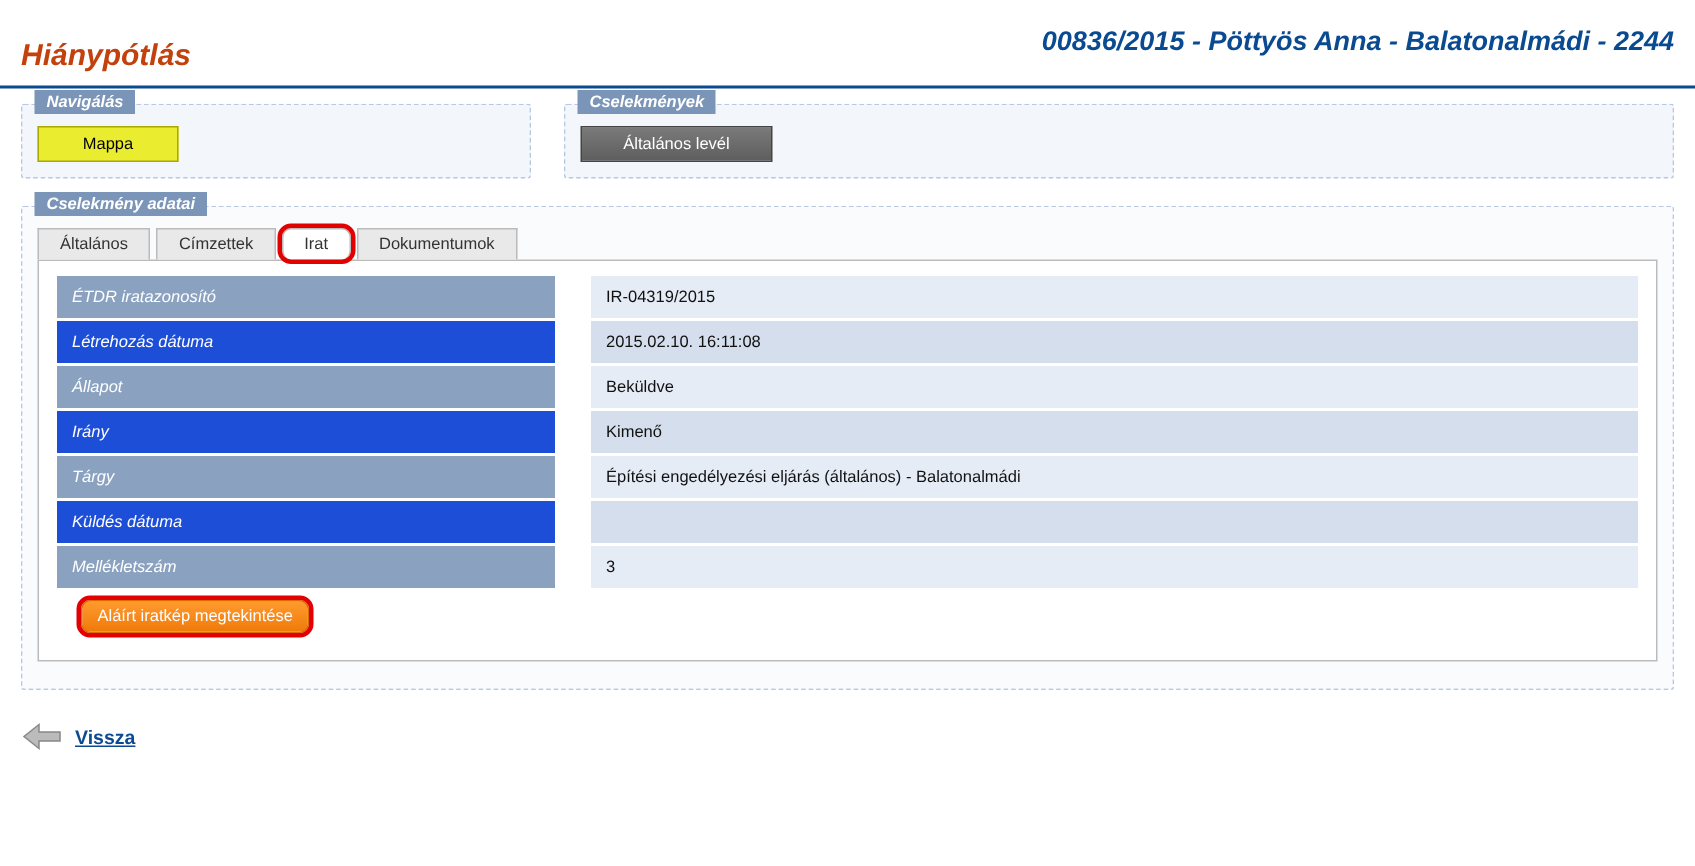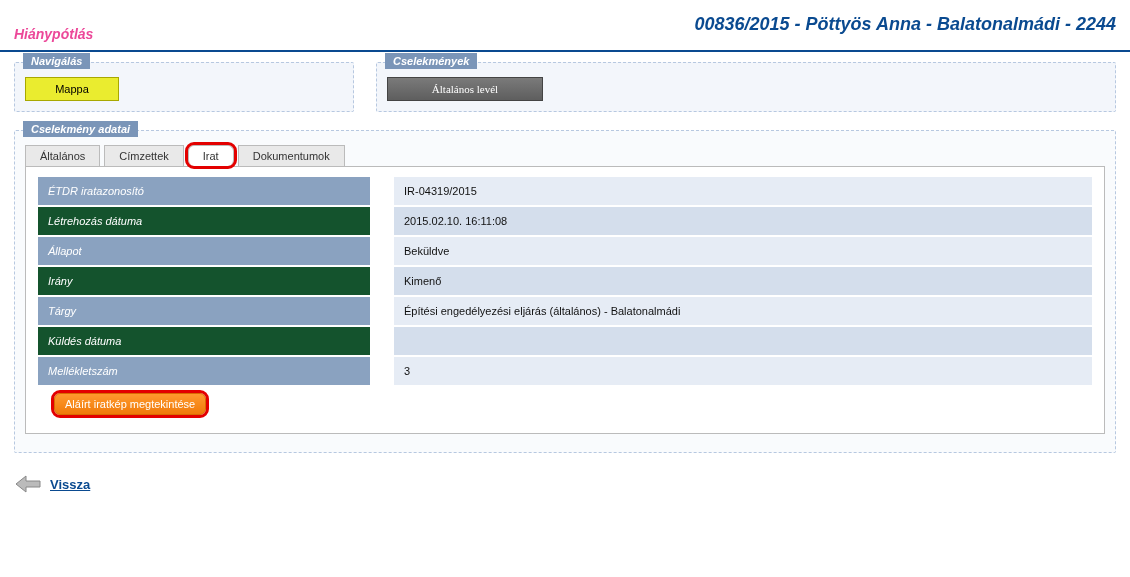--- a/index.html
+++ b/index.html
@@ -5,7 +5,7 @@
   * { box-sizing: border-box; margin: 0; padding: 0; }
   body { font-family: Verdana, Arial, sans-serif; font-size: 12px; background: #fff; width: 1130px; }
   .header { display: flex; justify-content: space-between; align-items: center; padding: 6px 14px 8px; border-bottom: 2px solid #0a4a90; }
-  .header-left { font-weight: bold; font-style: italic; color: #ec4899; font-size: 14px; margin-top: 20px; }
+  .header-left { font-weight: bold; font-style: italic; color: #c2410c; font-size: 20px; margin-top: 20px; }
   .header-right { font-weight: bold; font-style: italic; color: #0a4a90; font-size: 18px; }
   .panel-row { display: flex; gap: 22px; padding: 10px 14px 0; }
   .panel { border: 1px dashed #b7c8e0; background: #f3f6fb; padding: 14px 10px 10px; position: relative; border-radius: 2px; }

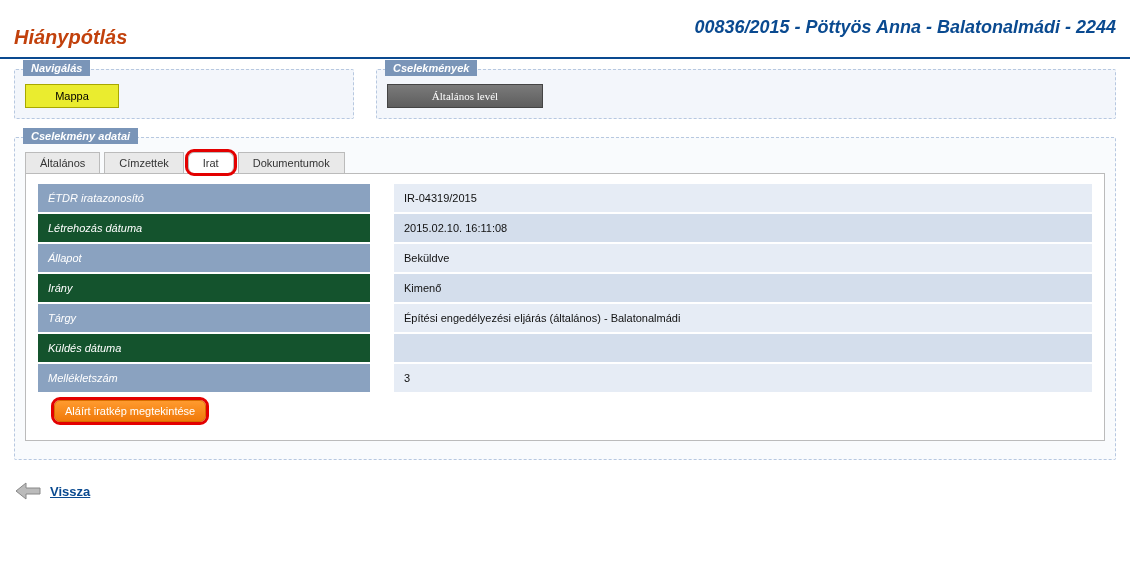--- a/index.html
+++ b/index.html
@@ -14,7 +14,7 @@
   .panel-label { position: absolute; top: -10px; left: 8px; background: #7a95b8; color: #fff; font-style: italic; font-weight: bold; font-size: 11px; padding: 2px 8px; }
   .btn { display: inline-block; border: 1px solid #888; font-family: Arial, sans-serif; font-size: 11px; text-align: center; cursor: pointer; }
   .btn-yellow { background: #eaec2f; color: #000; width: 94px; height: 24px; line-height: 22px; border-color: #a8a800; }
-  .btn-gray { background: linear-gradient(#7a7a7a, #5e5e5e); color: #fff; width: 156px; height: 24px; line-height: 22px; border-color: #444; font-family: Liberation Serif, serif; }
+  .btn-gray { background: linear-gradient(#7a7a7a, #5e5e5e); color: #fff; width: 128px; height: 24px; line-height: 22px; border-color: #444; }
   .btn-orange { background: linear-gradient(#ff9a2e, #f07a0a); color: #fff; border: 1px solid #d86d00; padding: 4px 10px; font-size: 11px; margin-left: 16px; }
   .main-panel { margin: 18px 14px 10px; border: 1px dashed #b7c8e0; background: #f9fbfd; padding: 14px 10px 18px; position: relative; border-radius: 2px; }
   .tabs { display: flex; gap: 4px; margin-bottom: 0; }

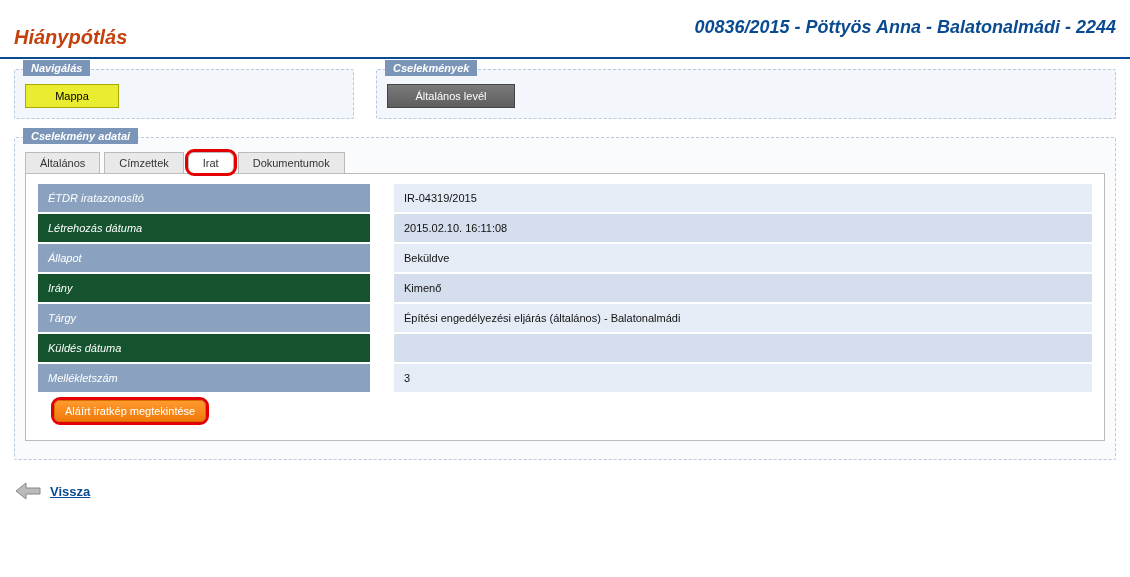--- a/index.html
+++ b/index.html
@@ -22,7 +22,7 @@
   .tab.active { background: #fff; }
   .tab-body { border: 1px solid #bbb; padding: 10px 12px 18px; background: #fff; }
   .kv { display: flex; align-items: center; margin-bottom: 2px; }
-  .kv .k { width: 332px; height: 28px; line-height: 28px; background: #14532d; color: #fff; font-style: italic; font-size: 11px; padding-left: 10px; }
+  .kv .k { width: 332px; height: 28px; line-height: 28px; background: #1d4ed8; color: #fff; font-style: italic; font-size: 11px; padding-left: 10px; }
   .kv .v { flex: 1; height: 28px; line-height: 28px; background: #d4deec; color: #111; font-size: 11px; padding-left: 10px; margin-left: 24px; }
   .kv:nth-child(odd) .k { background: #8aa2c0; }
   .kv:nth-child(odd) .v { background: #e6ecf5; }

